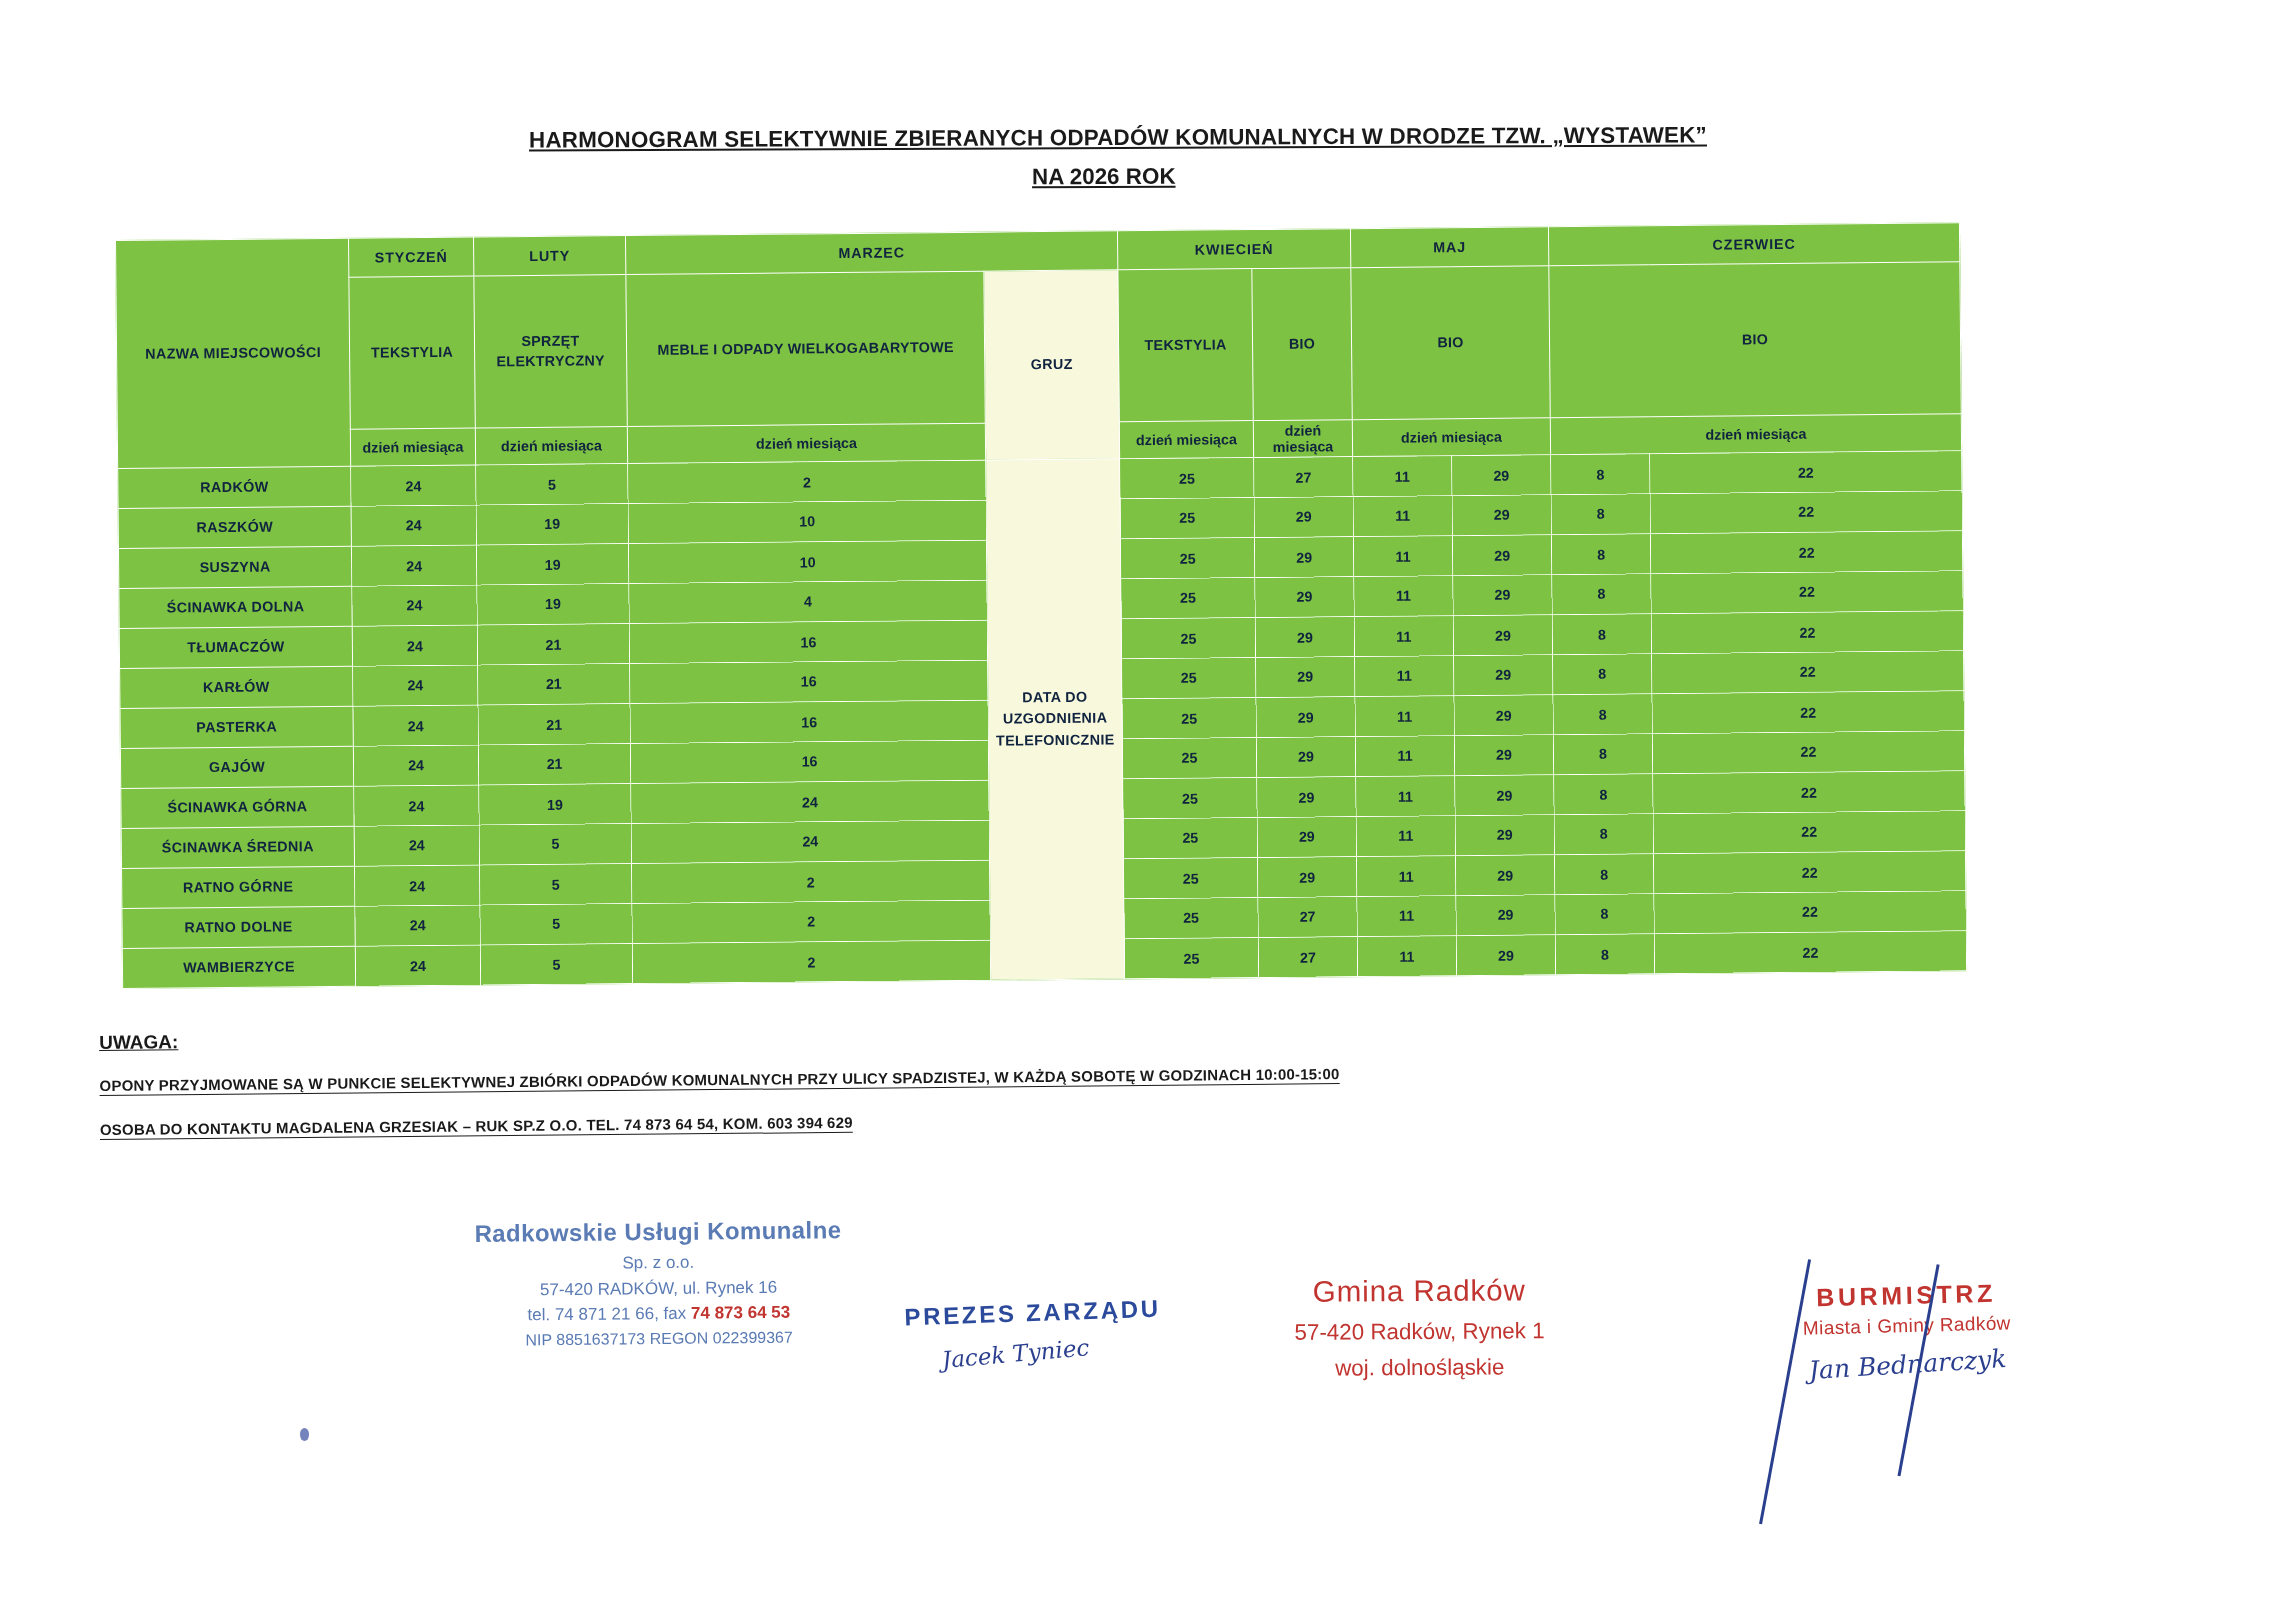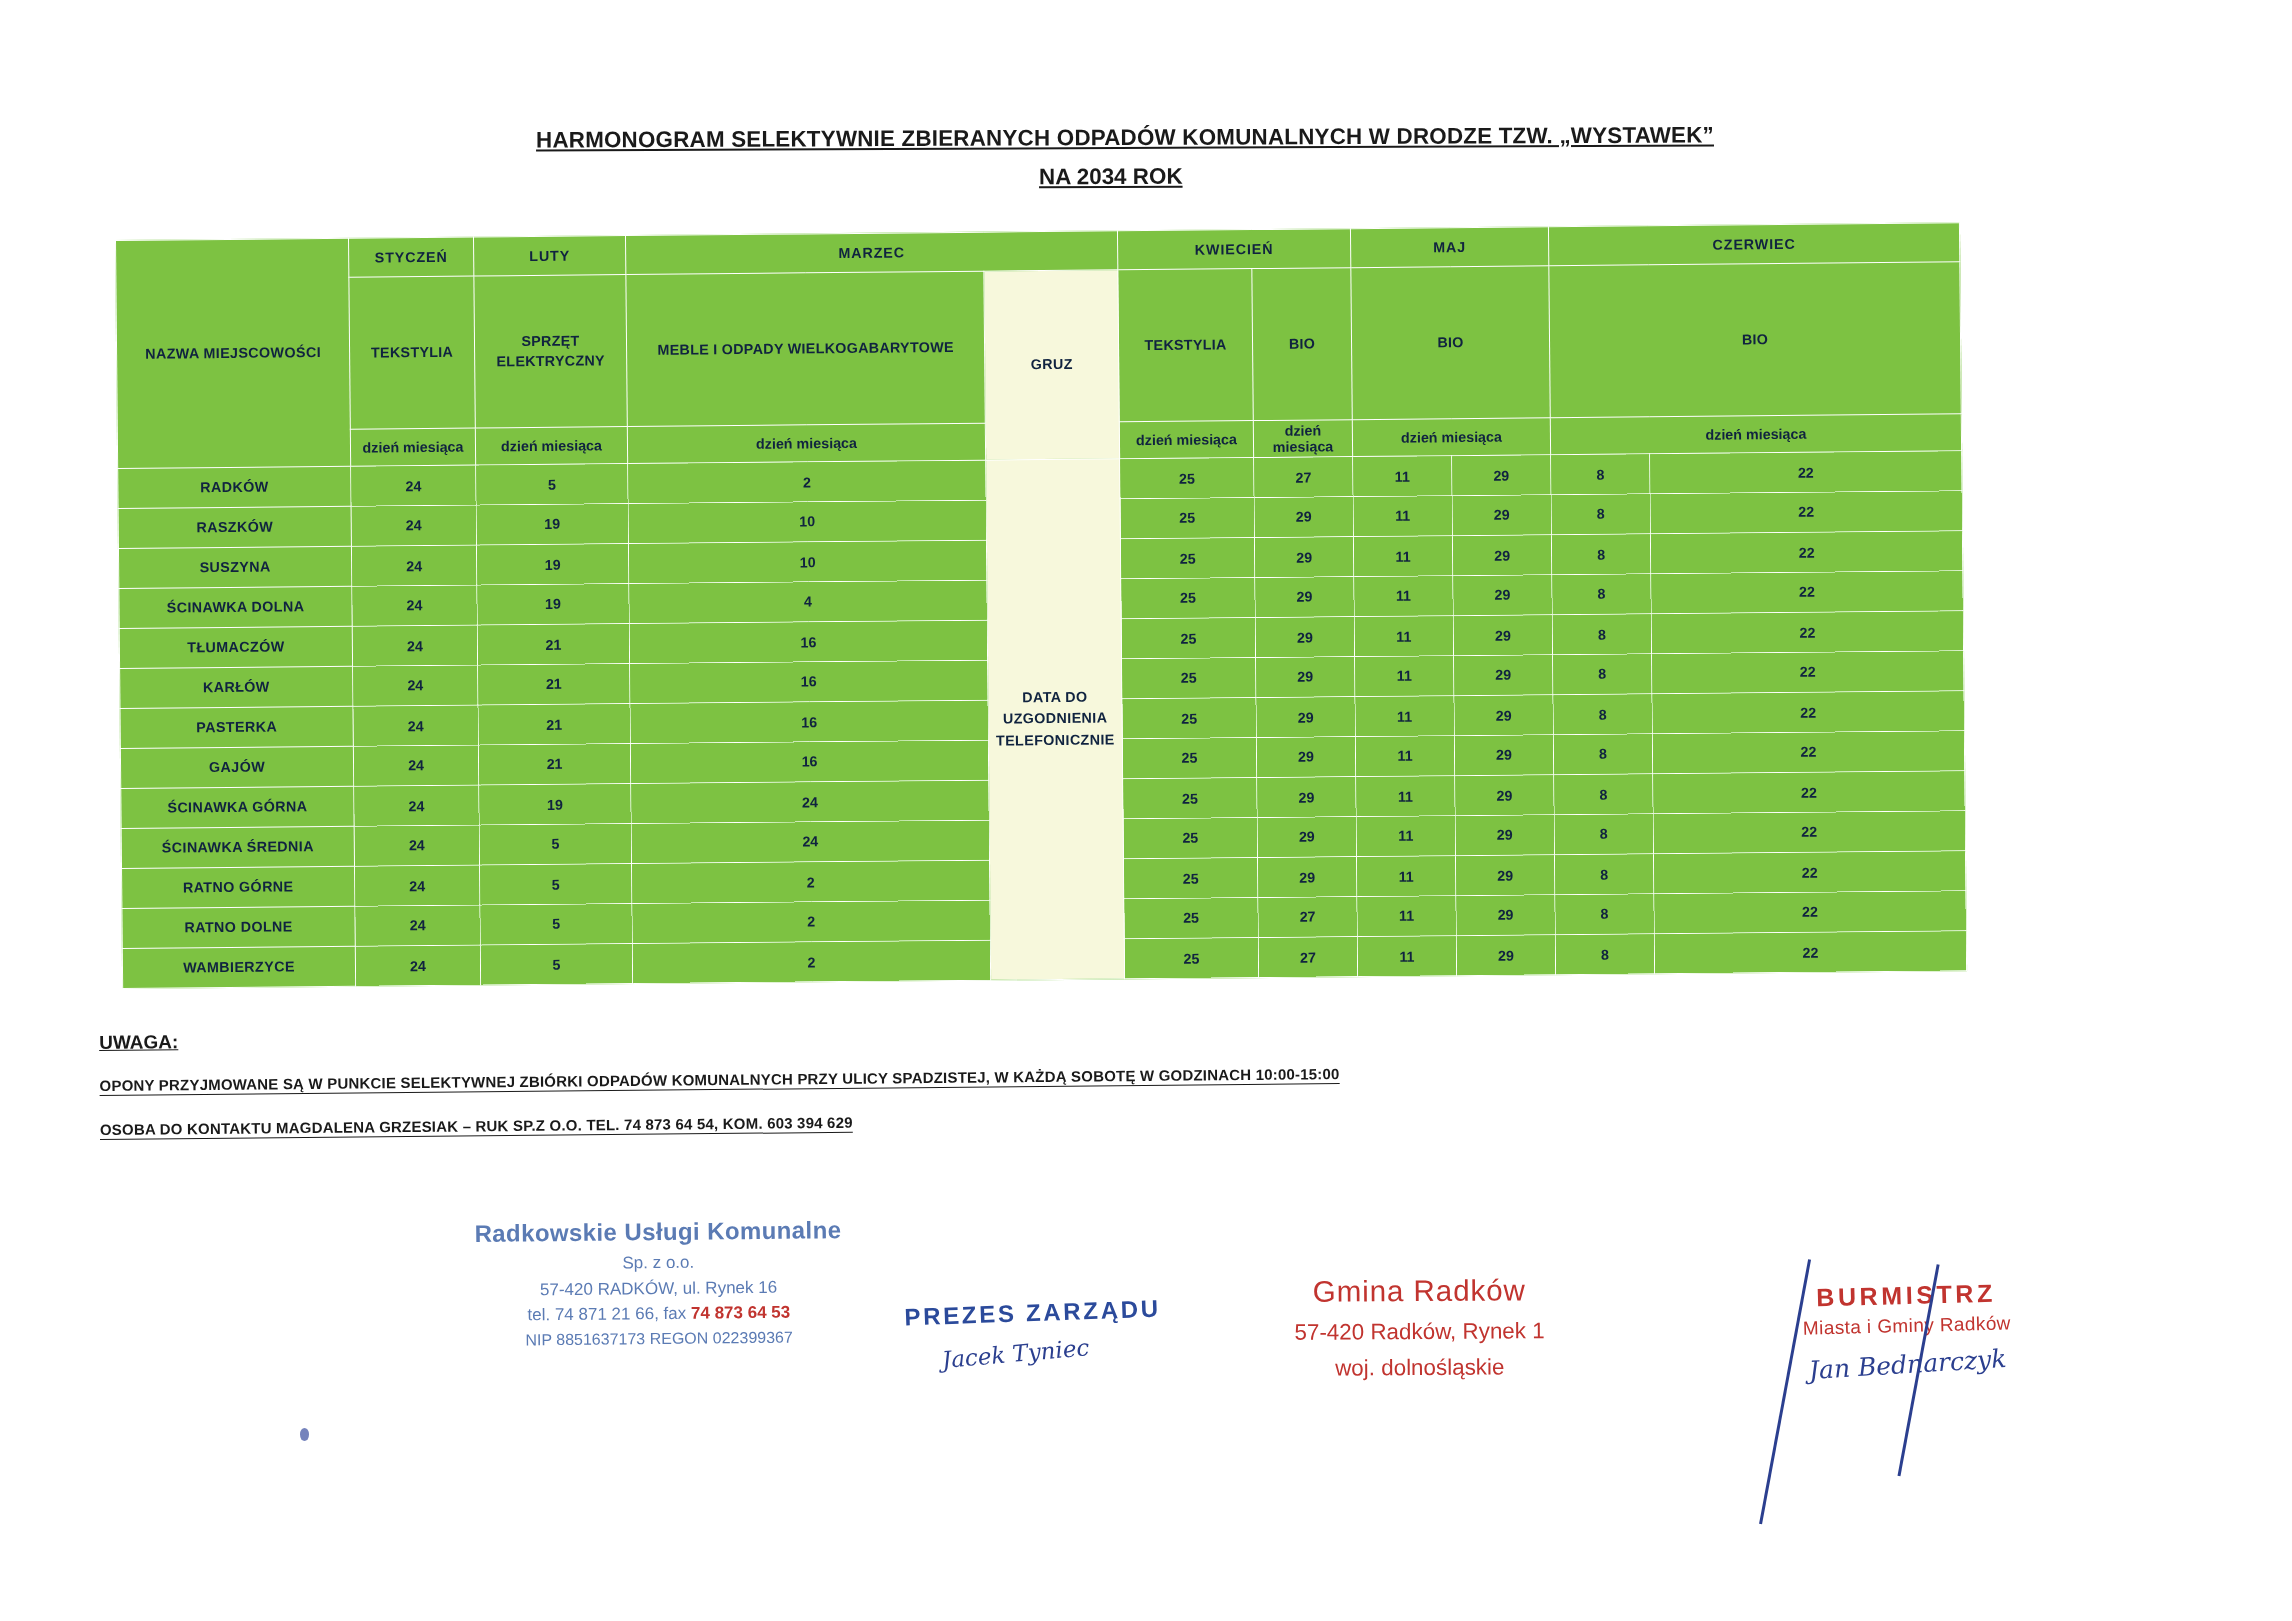--- a/index.html
+++ b/index.html
@@ -20,7 +20,7 @@
   .title-block {
     position: absolute;
     top: 125px;
-    left: 12px;
+    left: 5px;
     width: 2225px;
     text-align: center;
   }

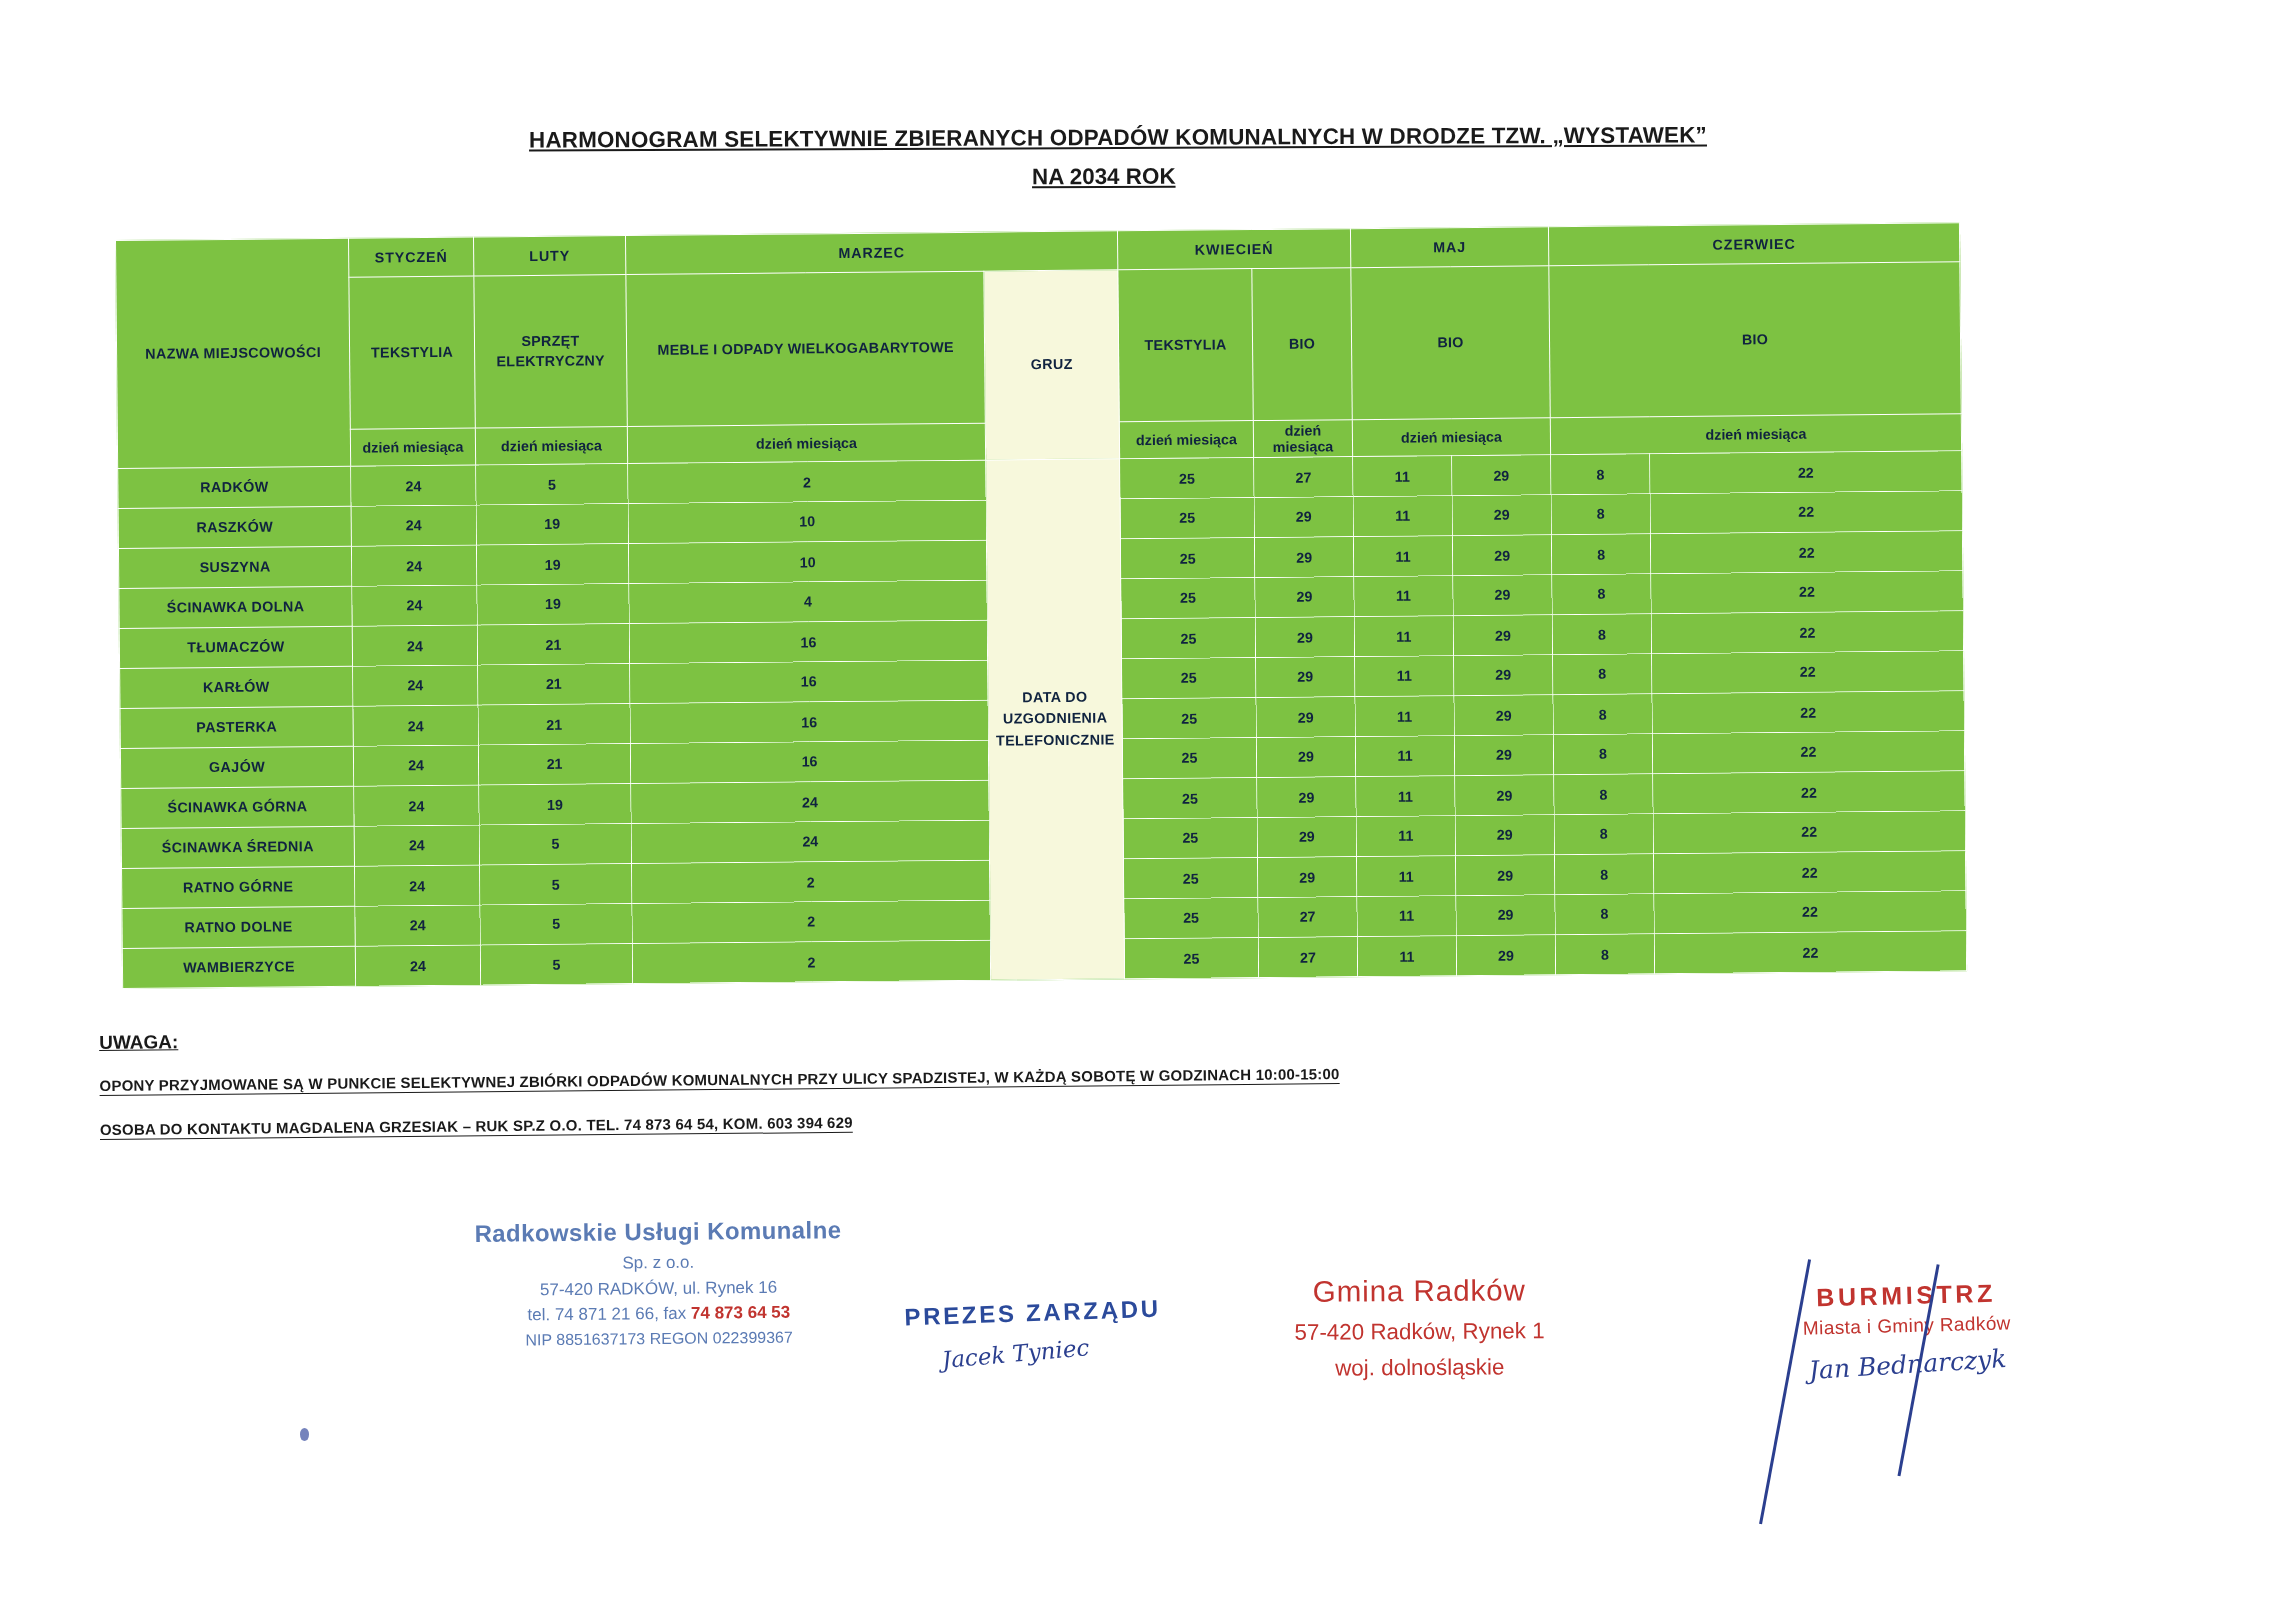--- a/index.html
+++ b/index.html
@@ -238,7 +238,7 @@
 <div class="title-block">
   <div class="title-line1">HARMONOGRAM SELEKTYWNIE ZBIERANYCH ODPADÓW KOMUNALNYCH W DRODZE TZW. „WYSTAWEK”</div>
   <br>
-  <div class="title-line2">NA 2034 ROK</div>
+  <div class="title-line2">NA 2026 ROK</div>
 </div>
 
 <div class="table-wrap">

